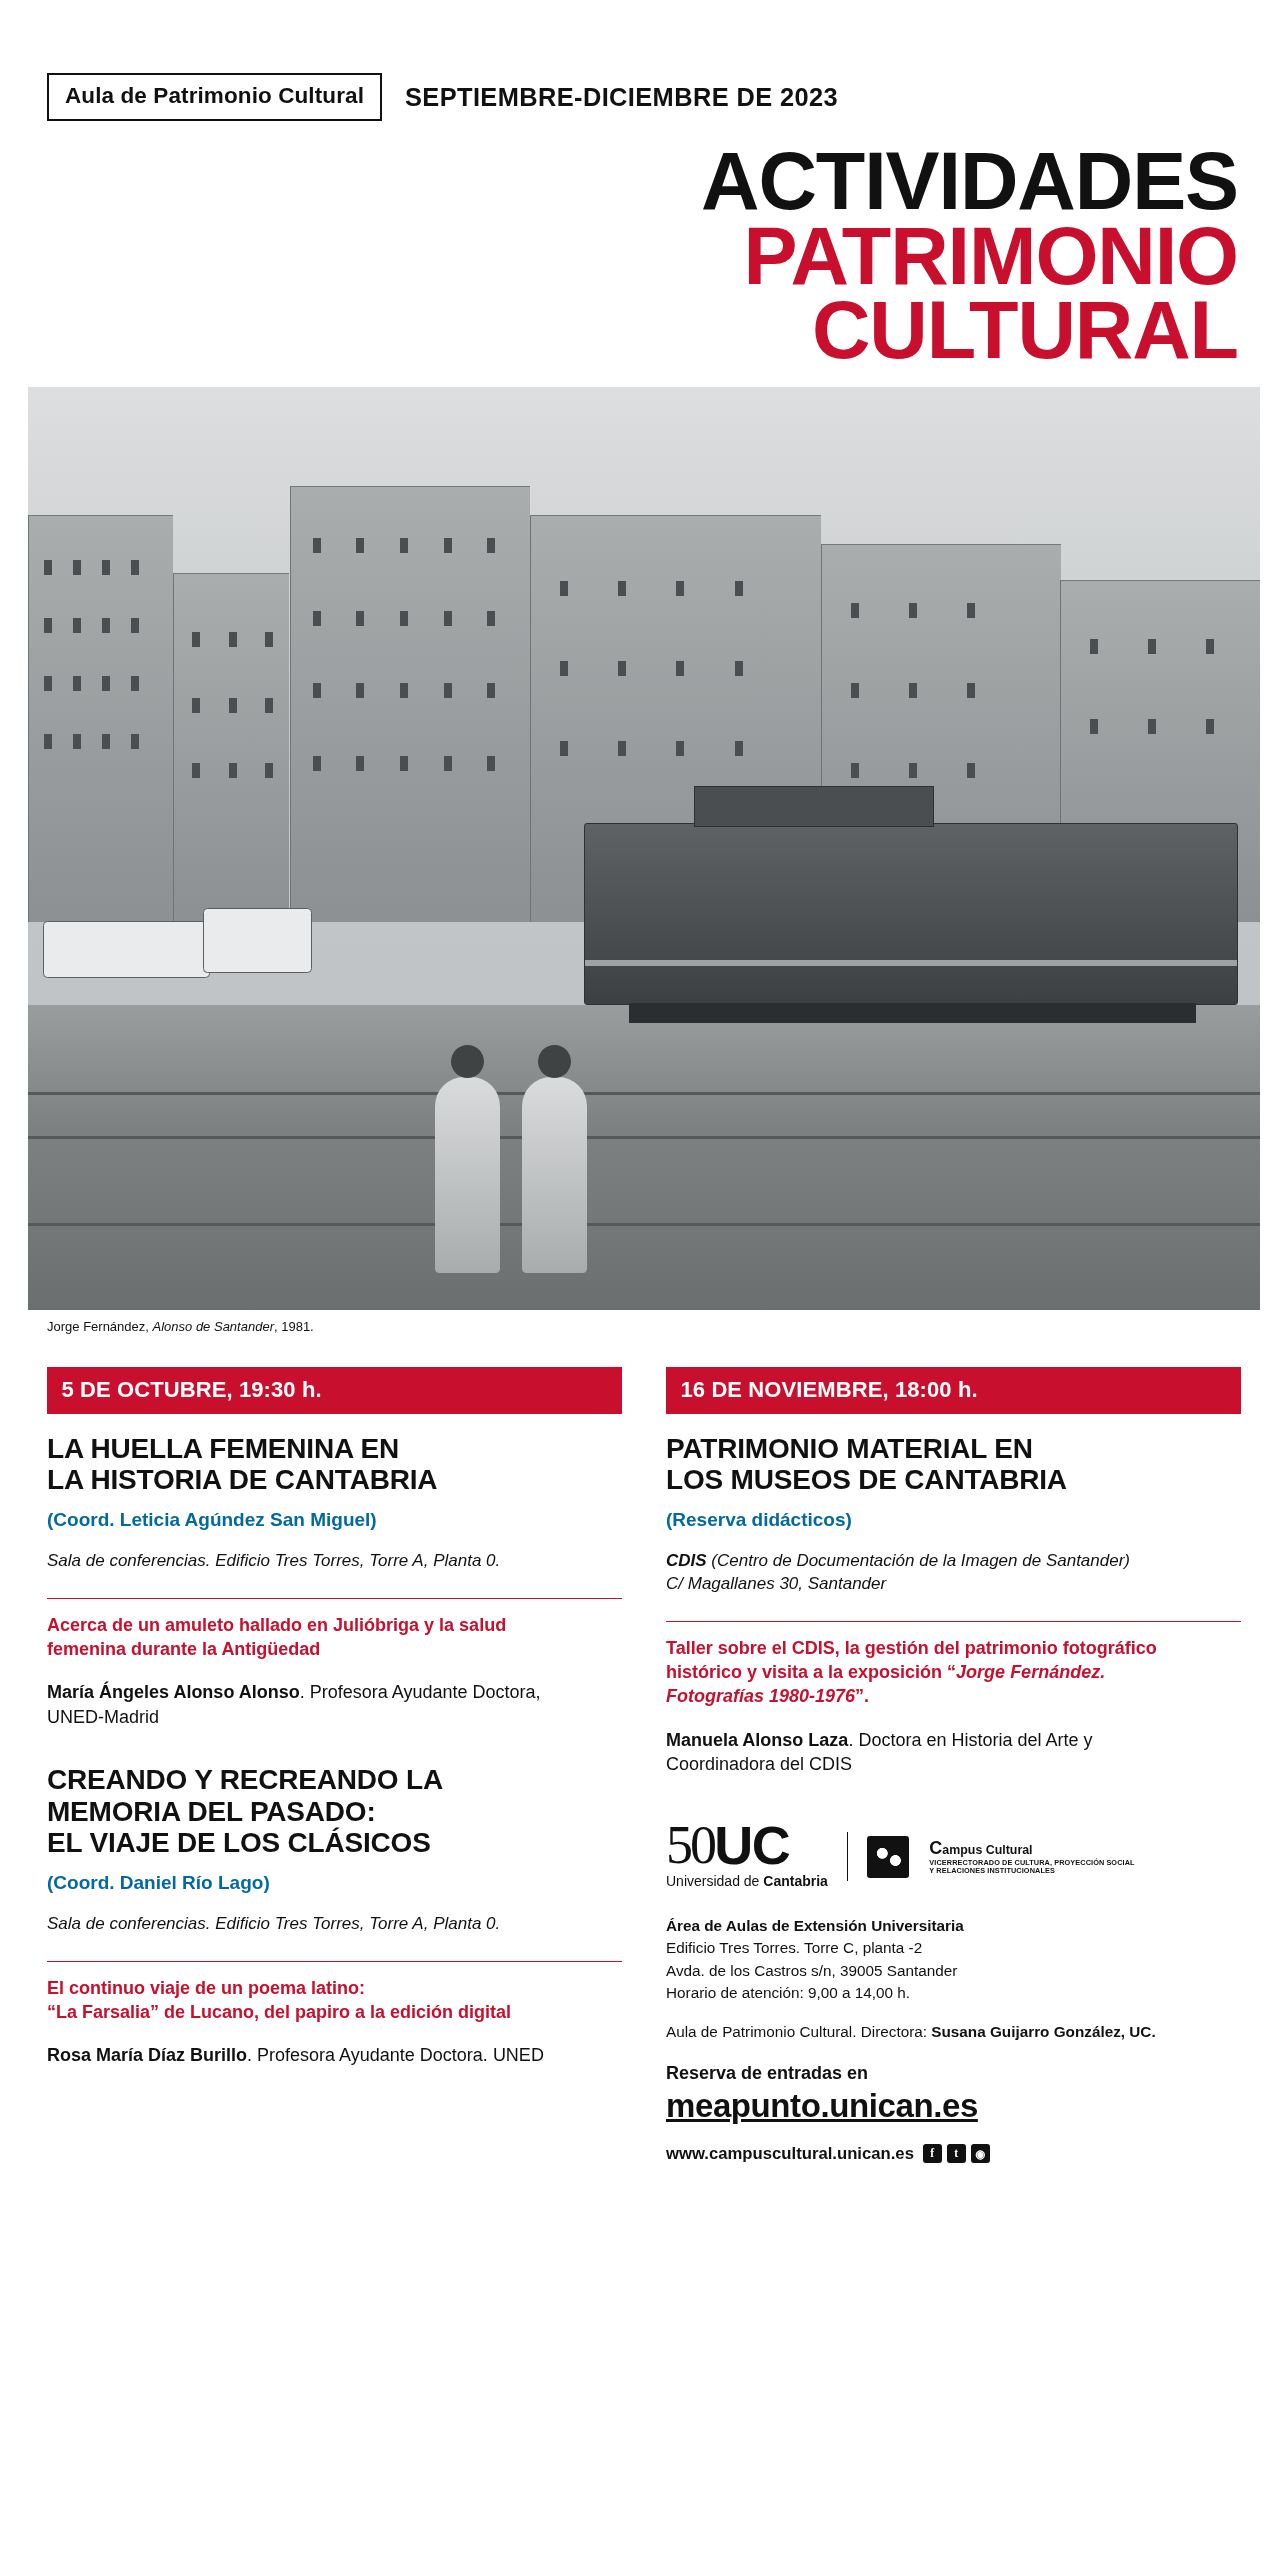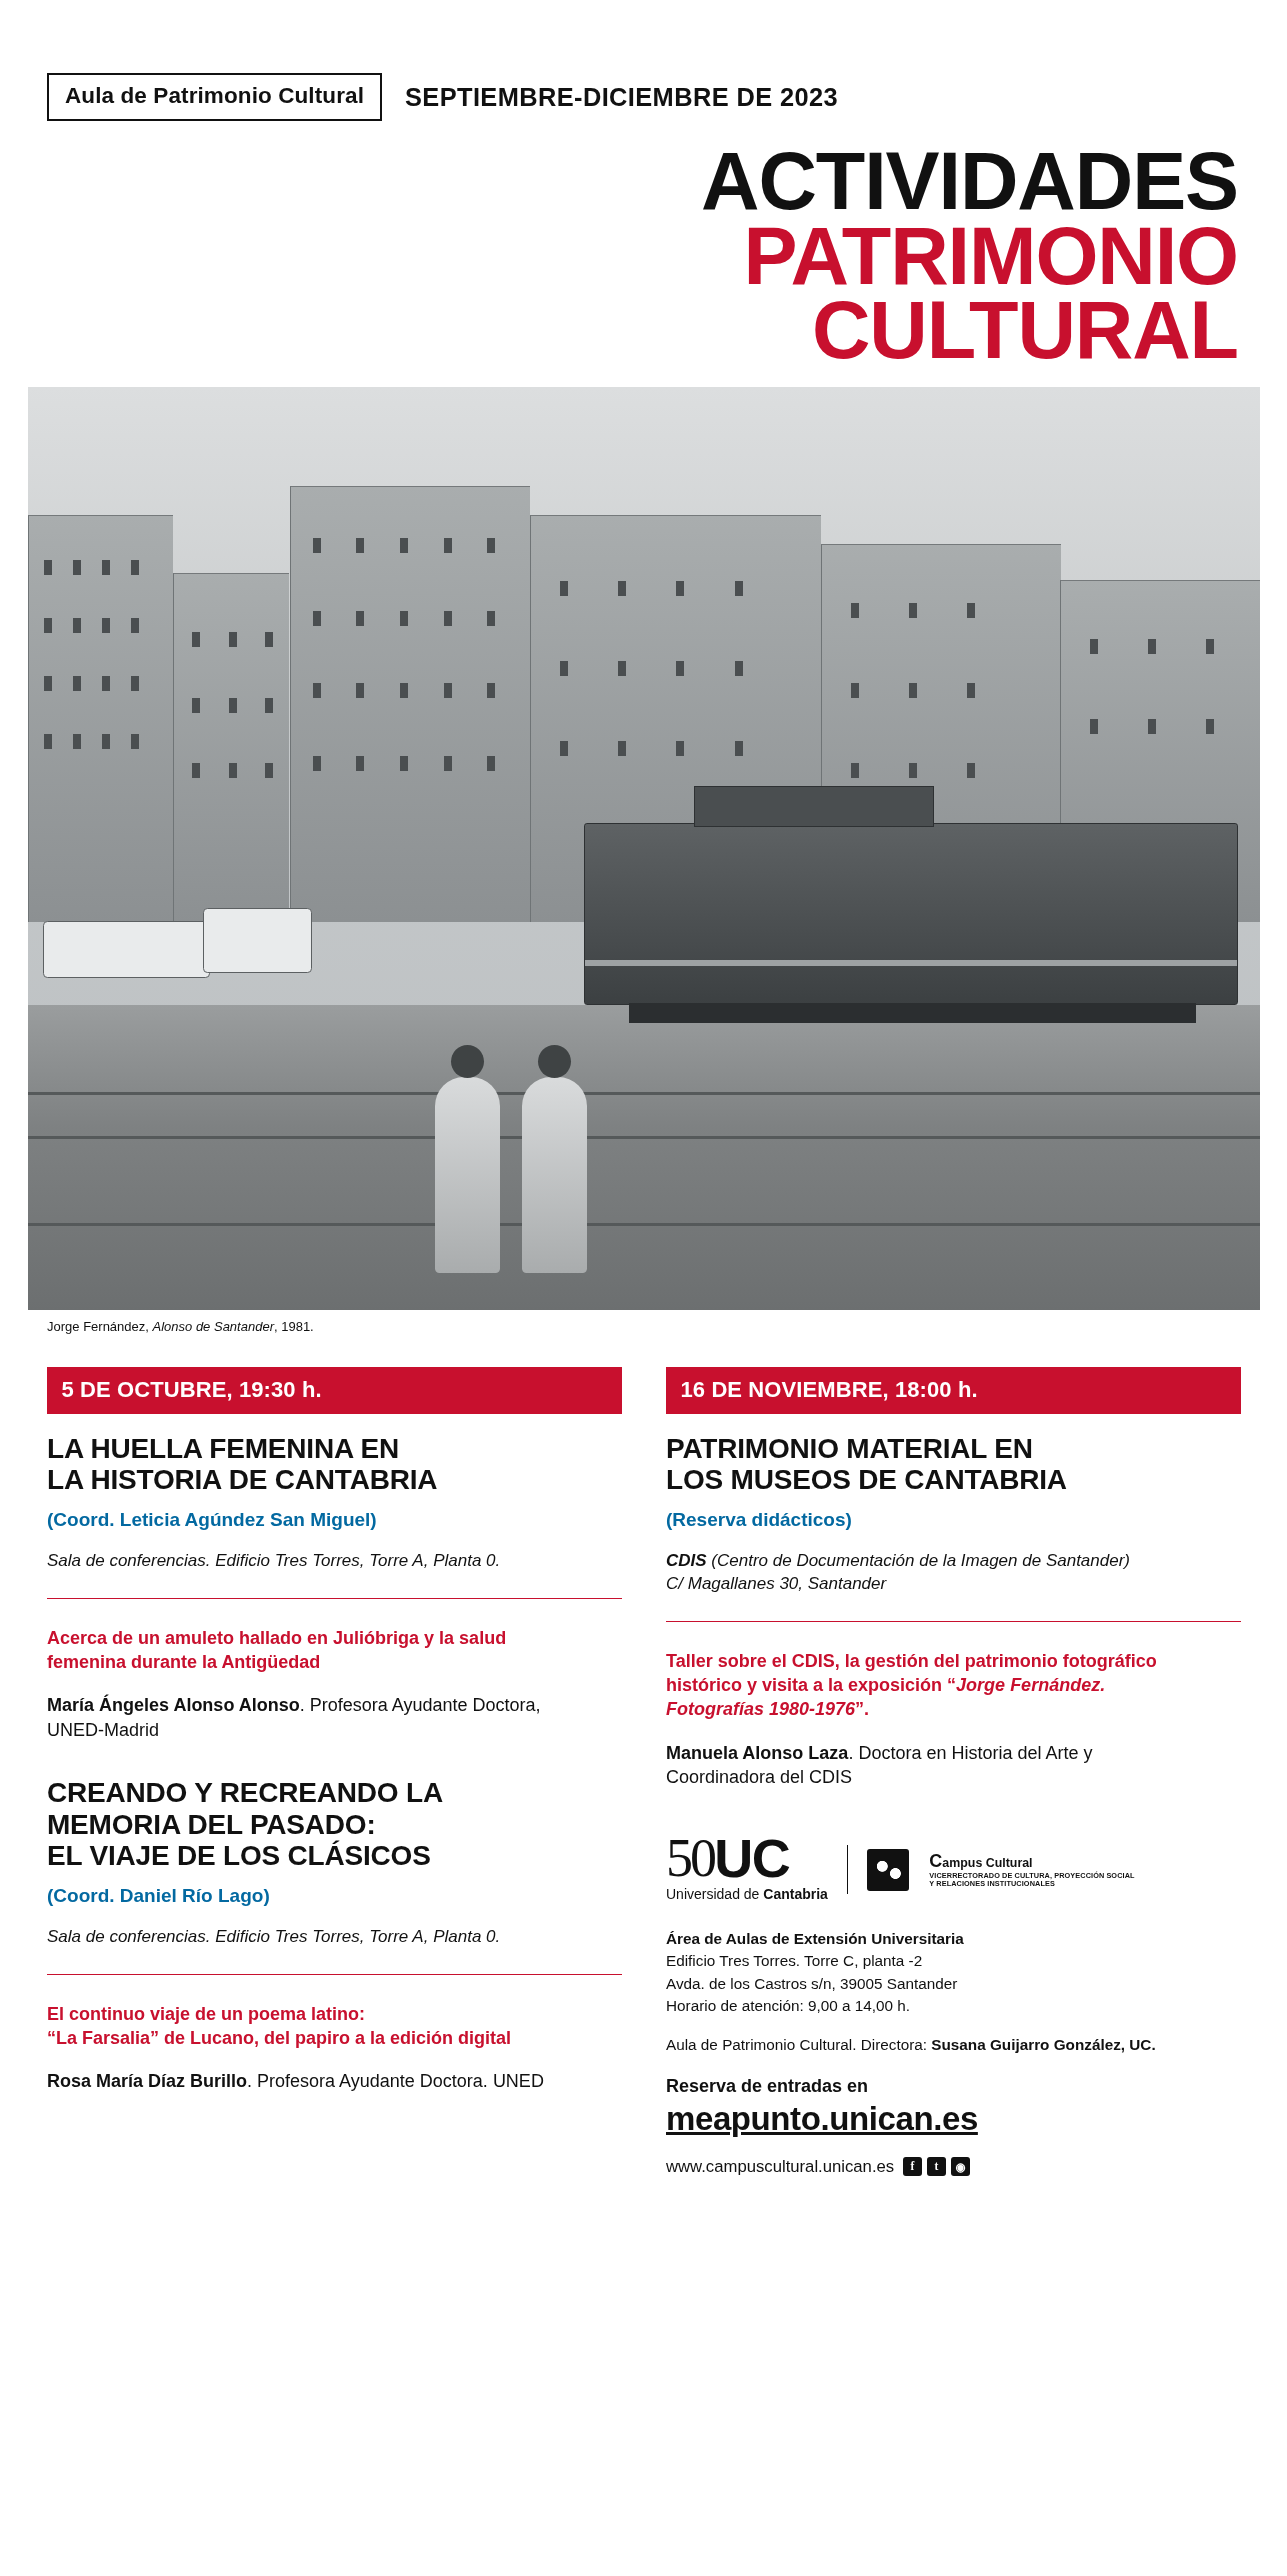--- a/index.html
+++ b/index.html
@@ -187,7 +187,7 @@
     font-size: 18px;
     font-weight: 700;
     color: #c8102e;
-    margin-top: 27px;
+    margin-top: 14px;
     line-height: 1.35;
   }
   .sub-title i { font-style: italic; }

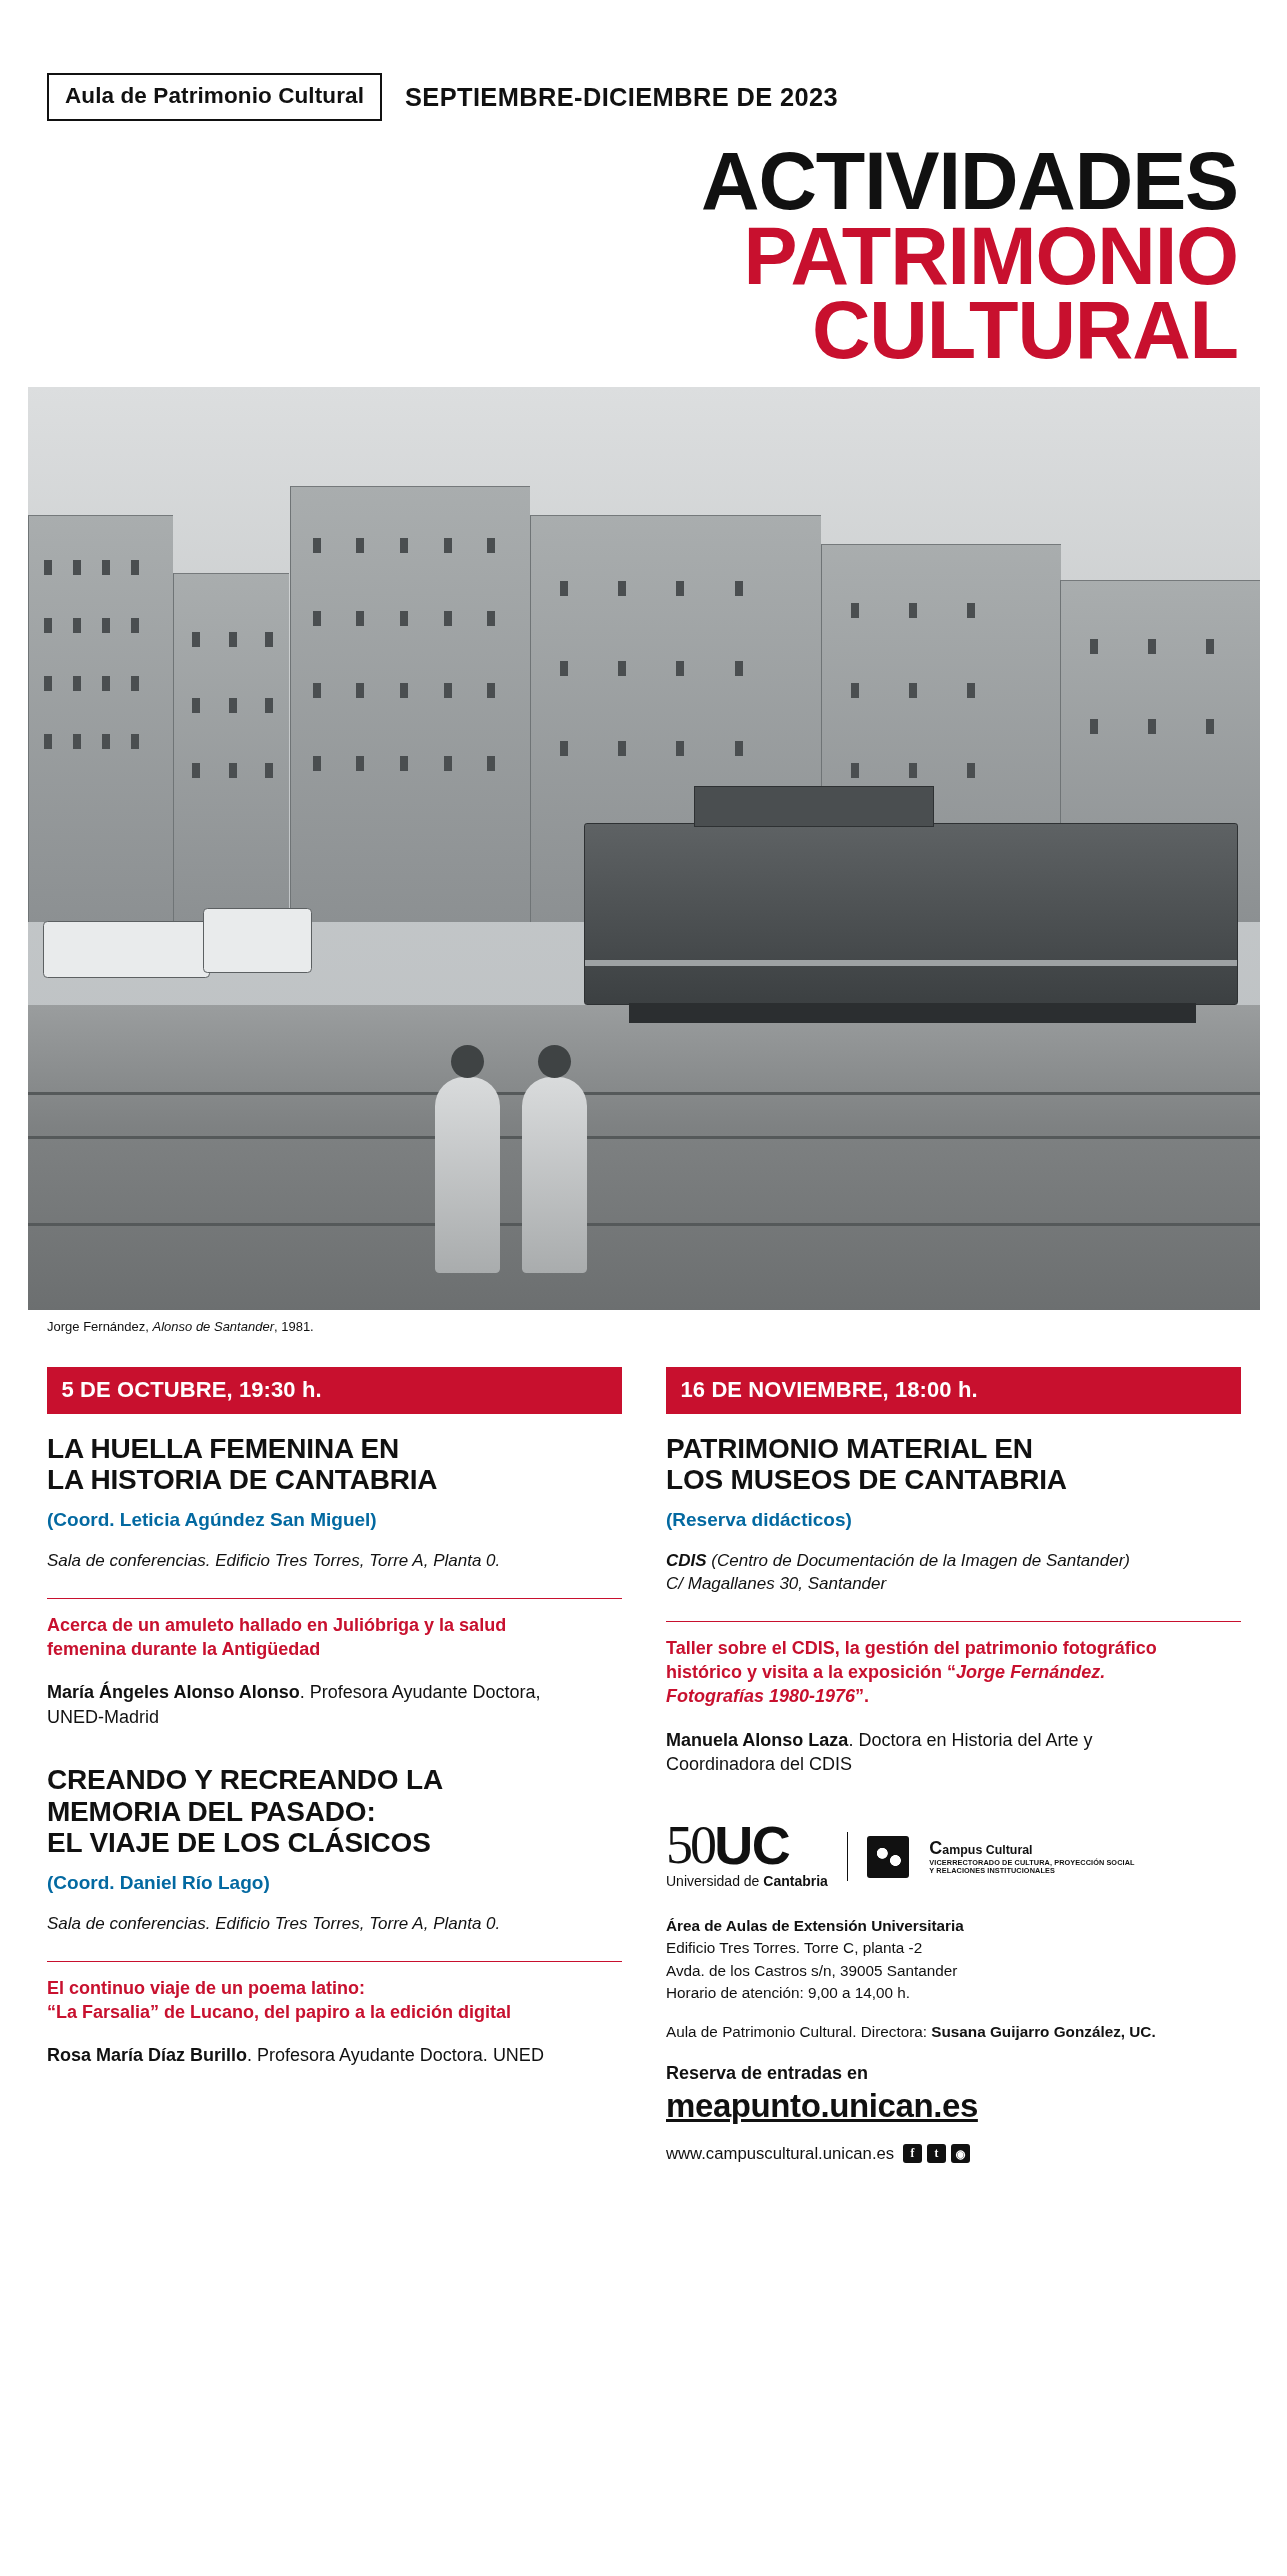--- a/index.html
+++ b/index.html
@@ -247,7 +247,7 @@
   .web-row {
     display: flex; align-items: center; gap: 8.7px; margin-top: 19px;
   }
-  .web-url { font-size: 16.7px; font-weight: 400; color: #111; }
+  .web-url { font-size: 16.7px; font-weight: 700; color: #111; }
   .social { display: flex; gap: 5.1px; }
   .sq {
     width: 19px; height: 19px; border-radius: 2.9px; display: flex;

